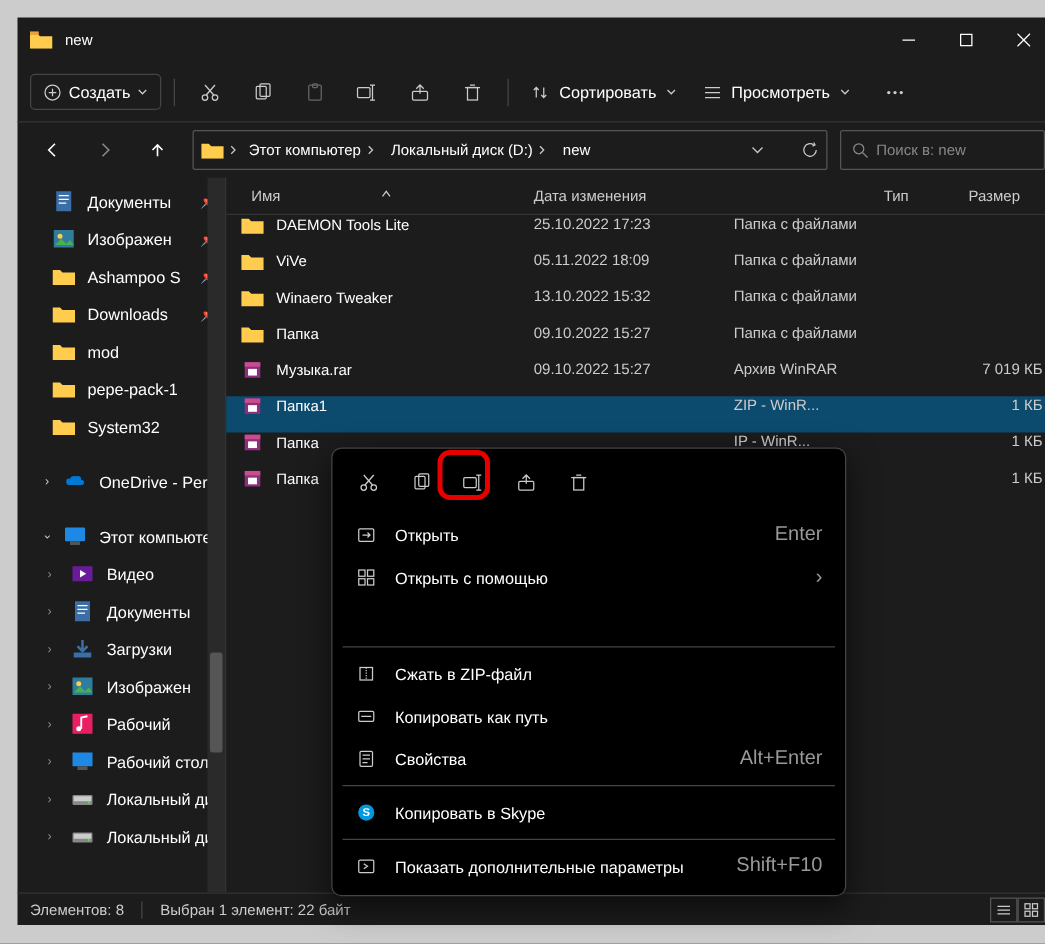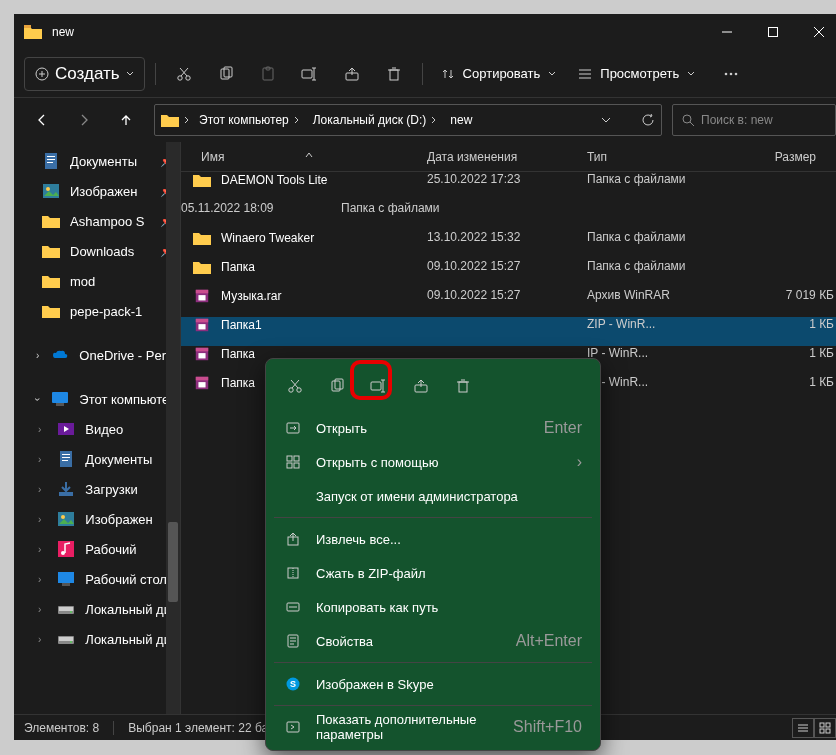--- a/index.html
+++ b/index.html
@@ -10,7 +10,7 @@
 .titlebar .title { flex: 1; font-size: 12px; color: #fff; }
 .win-btn { width: 46px; height: 32px; display: flex; align-items: center; justify-content: center; color: #fff; }
 .toolbar { height: 48px; display: flex; align-items: center; padding: 0 10px; gap: 6px; border-bottom: 1px solid #333; }
-.create-btn { display: flex; align-items: center; gap: 6px; padding: 6px 10px; border: 1px solid #444; border-radius: 4px; font-size: 17px; }
+.create-btn { display: flex; align-items: center; gap: 6px; padding: 6px 10px; border: 1px solid #444; border-radius: 4px; font-size: 13px; }
 .tbtn { width: 36px; height: 36px; display: flex; align-items: center; justify-content: center; color: #ccc; border-radius: 4px; }
 .tsep { width: 1px; height: 22px; background: #444; margin: 0 4px; }
 .tdrop { display: flex; align-items: center; gap: 8px; padding: 6px 8px; font-size: 13px; color: #fff; }

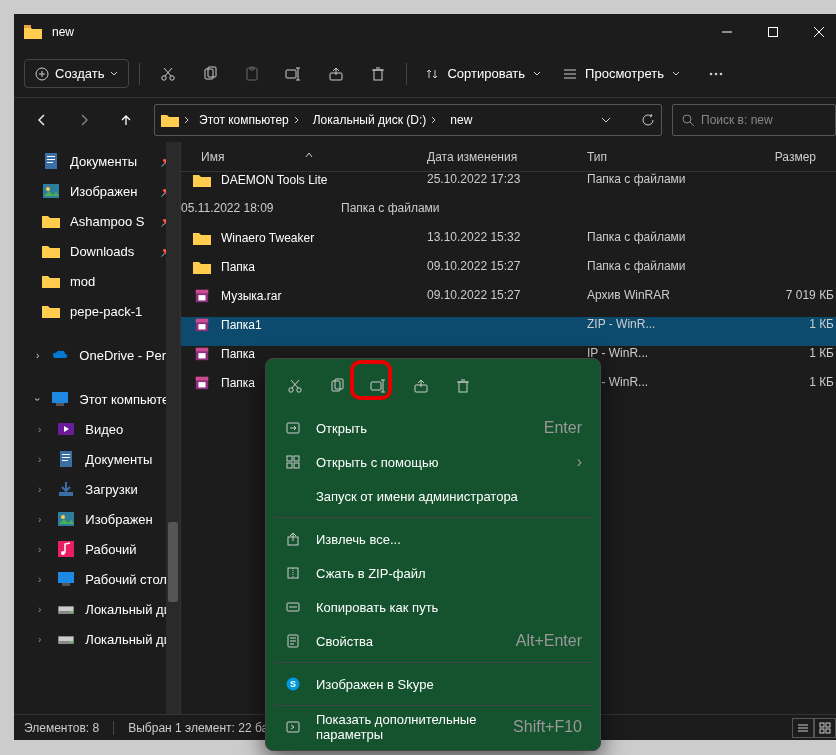--- a/index.html
+++ b/index.html
@@ -31,7 +31,7 @@
 .headers { height: 30px; display: flex; align-items: center; border-bottom: 1px solid #333; font-size: 12px; color: #ccc; }
 .col-name { width: 246px; padding-left: 20px; display: flex; align-items: flex-start; gap: 80px; }
 .col-date { width: 160px; }
-.col-type { width: 140px; }
+.col-type { width: 140px; text-align: right; }
 .col-size { flex: 1; text-align: right; padding-right: 30px; }
 .row { height: 29px; display: flex; align-items: flex-start; font-size: 12px; color: #fff; }
 .row.selected { background: #0c4a6e; }

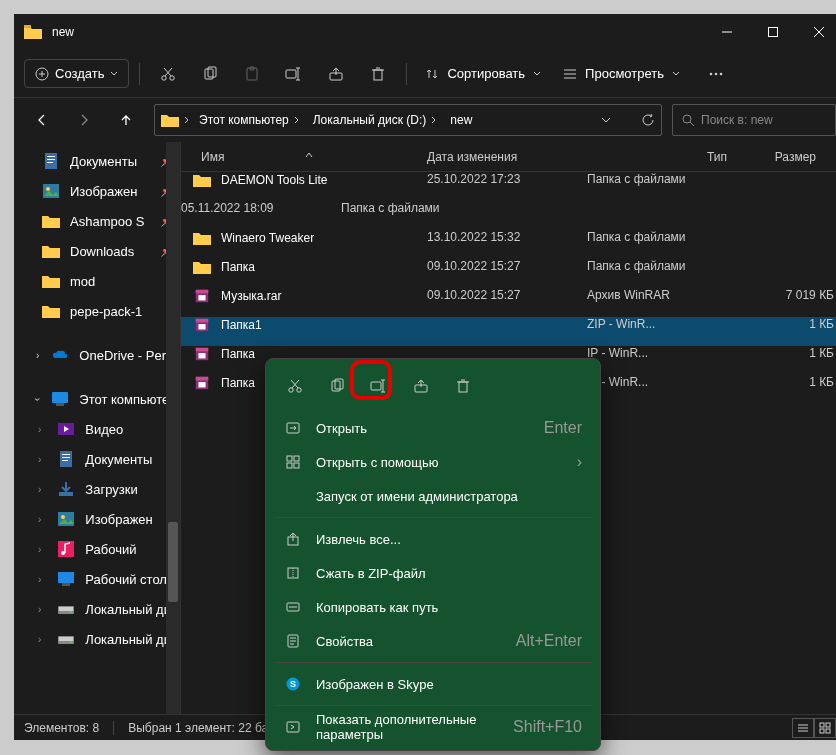--- a/index.html
+++ b/index.html
@@ -388,6 +388,12 @@
             <div class="cell-size"></div>
           </div>
           <div class="row">
+            <div class="cell-name">
+              <svg class="file-icon" viewBox="0 0 18 14">
+                <path d="M0 2 L6 2 L8 4 L18 4 L18 14 L0 14 Z" fill="#ffcc4d"></path>
+              </svg>
+              <span>ViVe</span>
+            </div>
             <div class="cell-date">05.11.2022 18:09</div>
             <div class="cell-type">Папка с файлами</div>
             <div class="cell-size"></div>

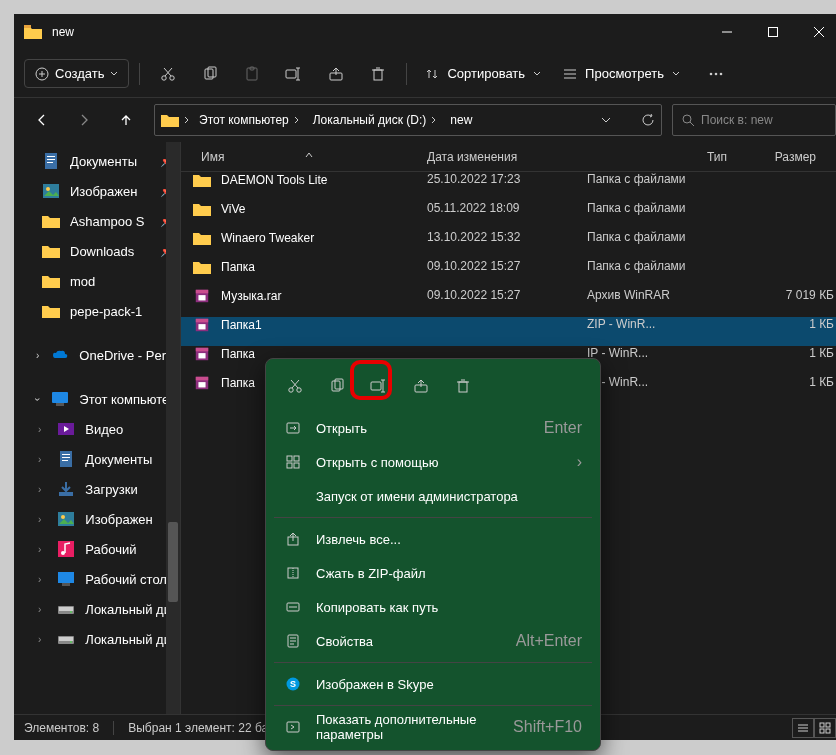--- a/index.html
+++ b/index.html
@@ -274,6 +274,12 @@
           </svg>
           <span>pepe-pack-1</span>
         </div>
+        <div class="side-item">
+          <svg class="side-icon" viewBox="0 0 18 14">
+            <path d="M0 2 L6 2 L8 4 L18 4 L18 14 L0 14 Z" fill="#ffcc4d"></path>
+          </svg>
+          <span>System32</span>
+        </div>
         <div style="height: 14px;"></div>
         <div class="side-item" style="padding-left: 22px;">
           <span class="caret" style="position:static;margin-right:2px">›</span>

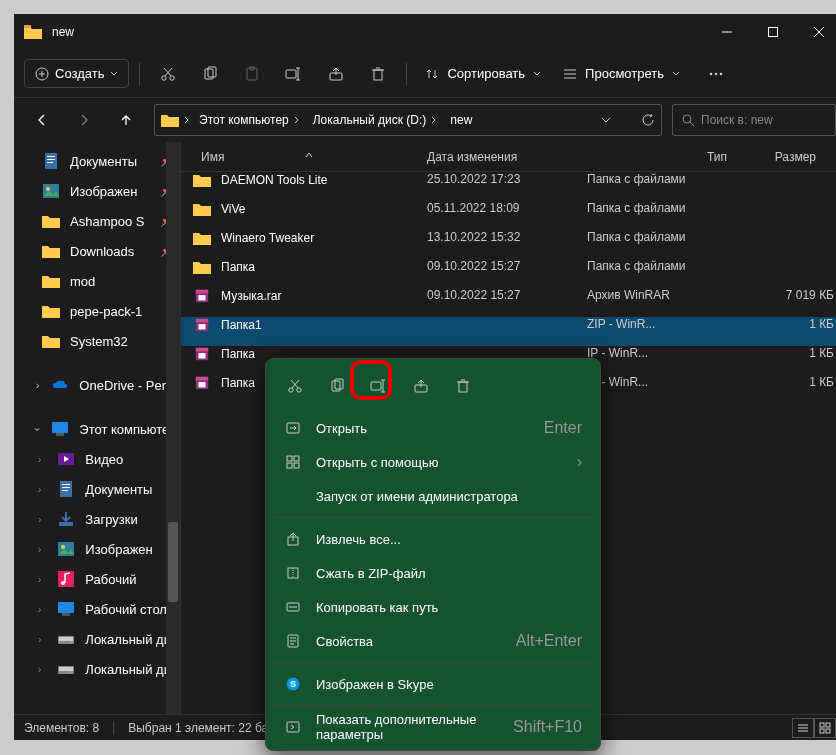--- a/index.html
+++ b/index.html
@@ -44,7 +44,7 @@
 .status-sep { width: 1px; height: 14px; background: #444; }
 .view-toggle { margin-left: auto; display: flex; gap: 0; }
 .vbtn { width: 22px; height: 20px; border: 1px solid #555; display: flex; align-items: center; justify-content: center; }
-.ctx { position: absolute; left: 265px; top: 358px; width: 336px; background: #14532d; border: 1px solid #444; border-radius: 8px; box-shadow: 0 8px 24px rgba(0,0,0,0.6); padding: 6px; color: #fff; }
+.ctx { position: absolute; left: 265px; top: 358px; width: 412px; background: #000000; border: 1px solid #444; border-radius: 8px; box-shadow: 0 8px 24px rgba(0,0,0,0.6); padding: 6px; color: #fff; }
 .ctx-toolbar { display: flex; gap: 4px; padding: 4px 4px 8px 4px; }
 .ctx-tbtn { width: 38px; height: 34px; display: flex; align-items: center; justify-content: center; color: #ccc; border-radius: 4px; position: relative; }
 .ctx-item { height: 34px; display: flex; align-items: center; padding: 0 12px; gap: 14px; font-size: 13px; border-radius: 4px; }

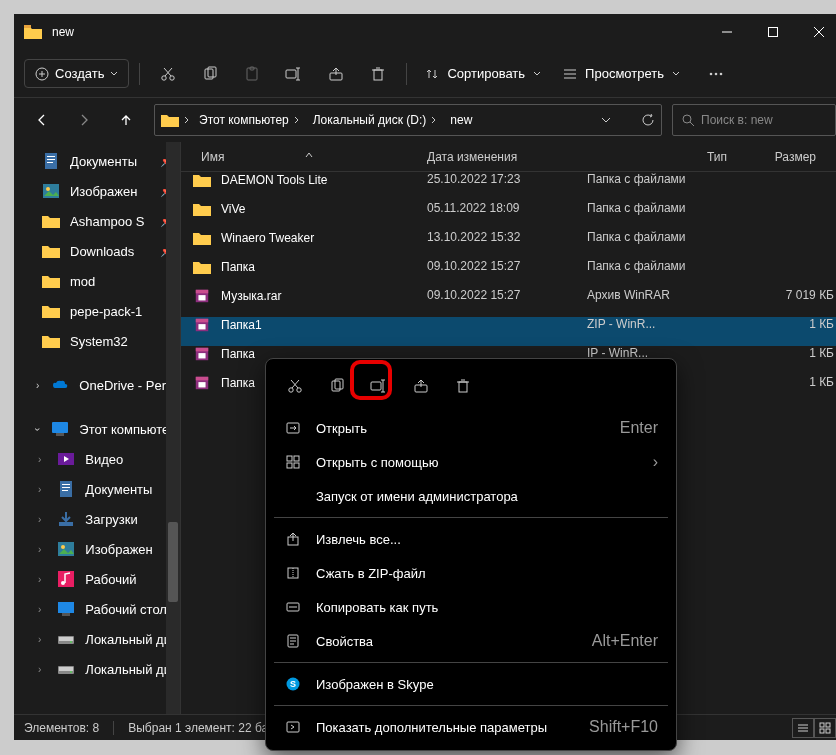--- a/index.html
+++ b/index.html
@@ -568,7 +568,6 @@
     </div>
   <div class="ctx-item">
       <div class="ctx-icon"></div>
-      <div class="ctx-label">Запуск от имени администратора</div>
     </div>
   <div class="ctx-sep"></div>
   <div class="ctx-item">

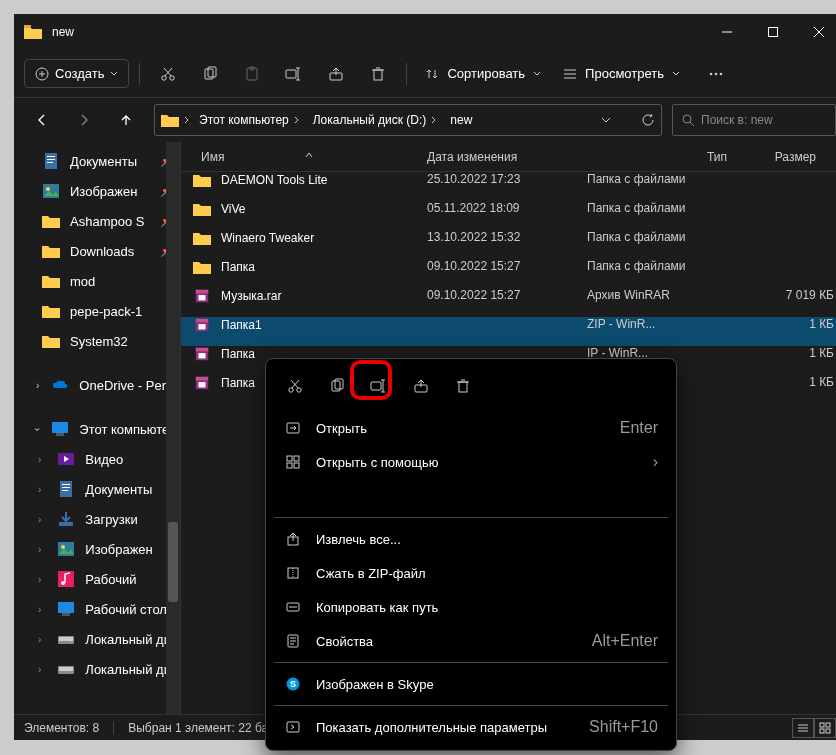--- a/index.html
+++ b/index.html
@@ -573,15 +573,6 @@
   <div class="ctx-item">
       <div class="ctx-icon">
         <svg width="16" height="16" viewBox="0 0 16 16">
-          <rect x="3" y="6" width="10" height="8" fill="none" stroke="#ccc"></rect>
-          <path d="M8 10 L8 2 M5 5 L8 2 L11 5" fill="none" stroke="#ccc"></path>
-        </svg>
-      </div>
-      <div class="ctx-label">Извлечь все...</div>
-    </div>
-  <div class="ctx-item">
-      <div class="ctx-icon">
-        <svg width="16" height="16" viewBox="0 0 16 16">
           <rect x="3" y="3" width="10" height="10" fill="none" stroke="#ccc"></rect>
           <line x1="8" y1="3" x2="8" y2="13" stroke="#ccc" stroke-dasharray="1 1"></line>
         </svg>

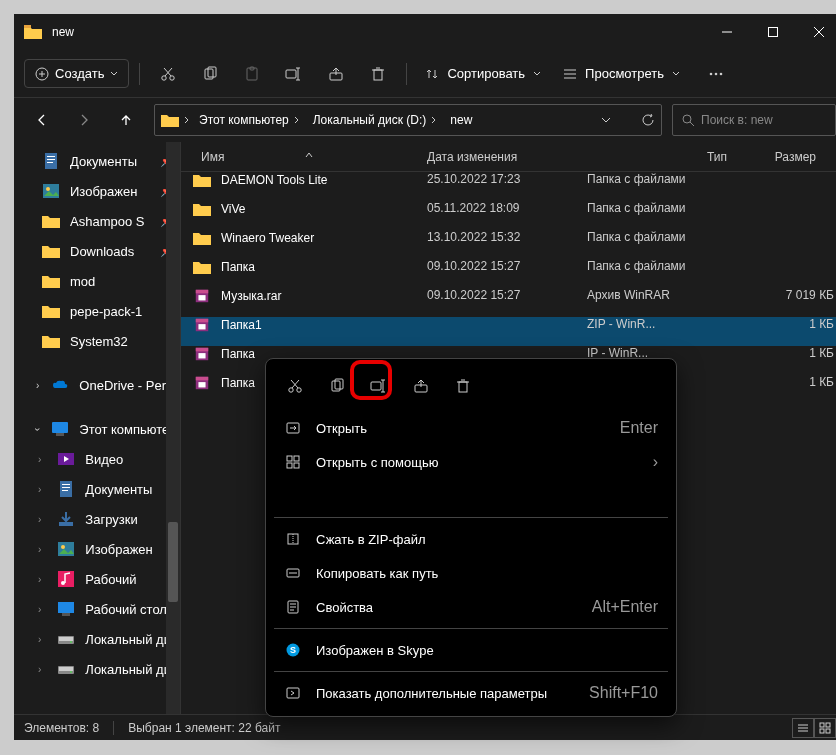--- a/index.html
+++ b/index.html
@@ -608,7 +608,7 @@
           <text x="8" y="11" text-anchor="middle" font-size="9" font-weight="bold" fill="#fff">S</text>
         </svg>
       </div>
-      <div class="ctx-label">Изображен в Skype</div>
+      <div class="ctx-label">Копировать в Skype</div>
     </div>
   <div class="ctx-sep"></div>
   <div class="ctx-item">

